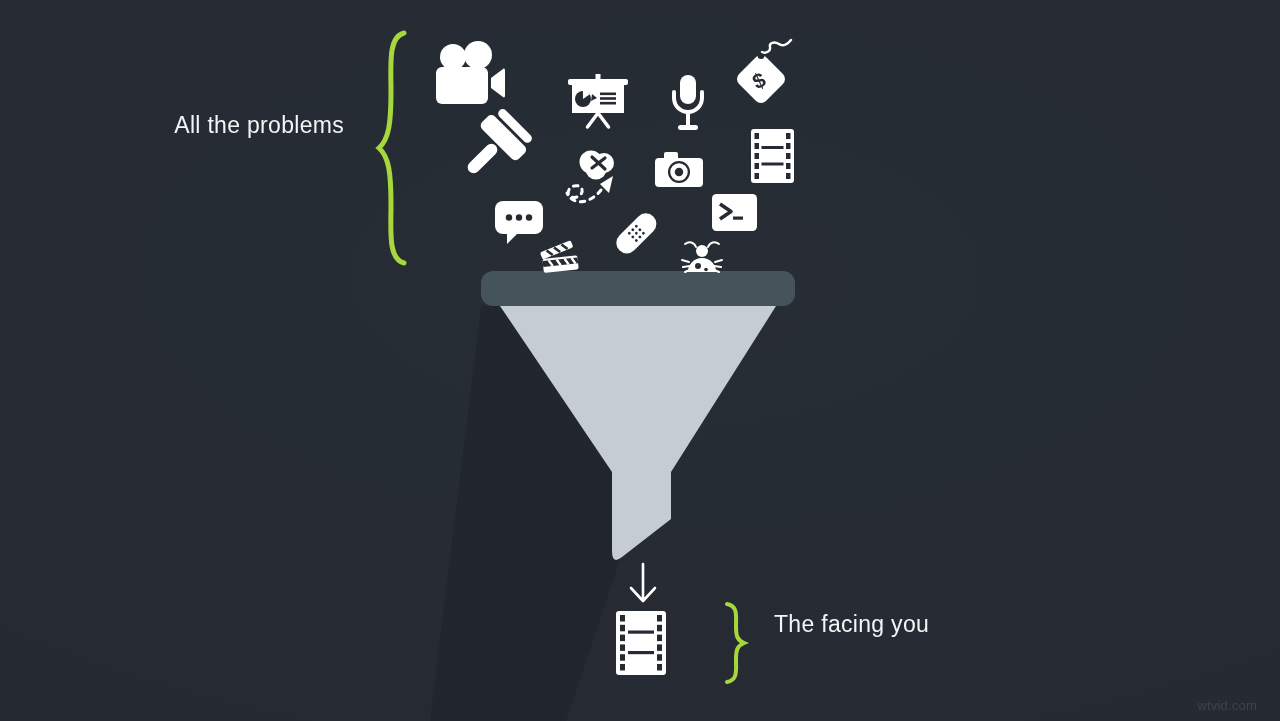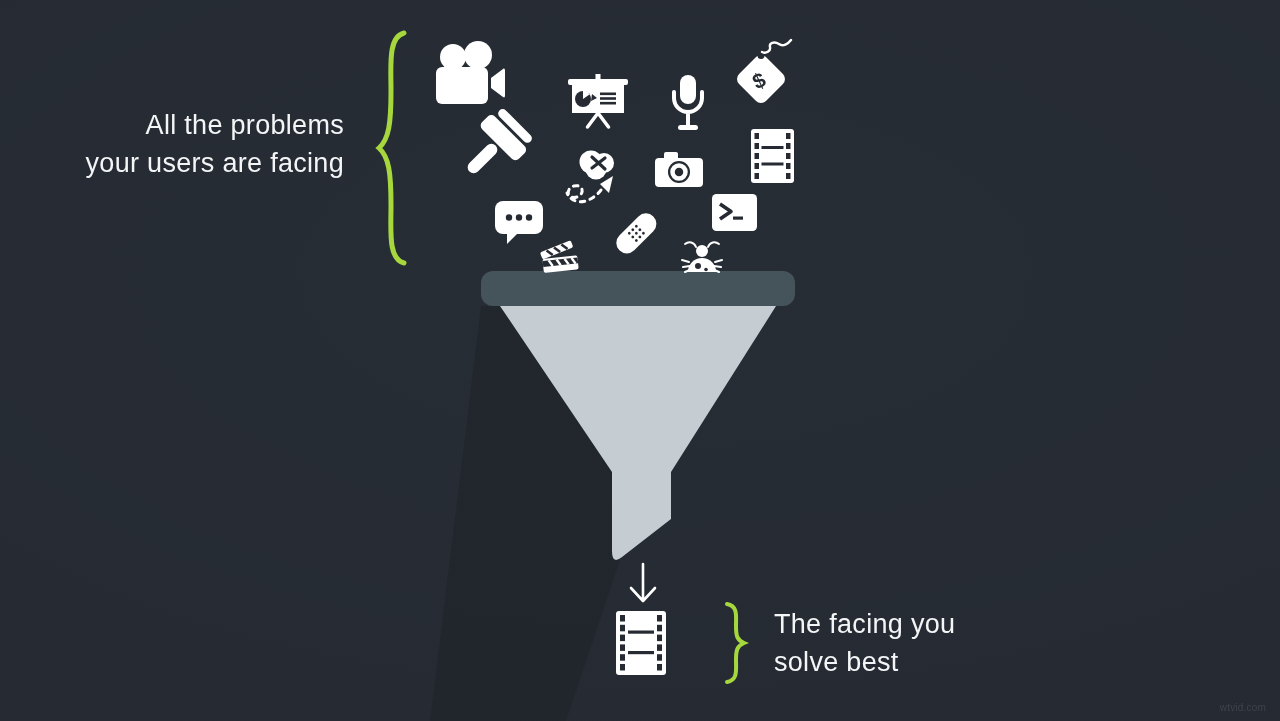--- a/index.html
+++ b/index.html
@@ -16,7 +16,7 @@
   .cut-s{stroke:var(--bg,#262b33);fill:none;}
   .ic-s{stroke:var(--icon,#ffffff);fill:none;}
   .label{
-    color:#f3f5f6;font-weight:300;font-size:27px;line-height:38px;letter-spacing:.3px;
+    color:#f3f5f6;font-weight:300;font-size:23px;line-height:38px;letter-spacing:.3px;
   }
   .label span{display:block;}
   #left-label{left:28px;top:106px;width:316px;text-align:right;}

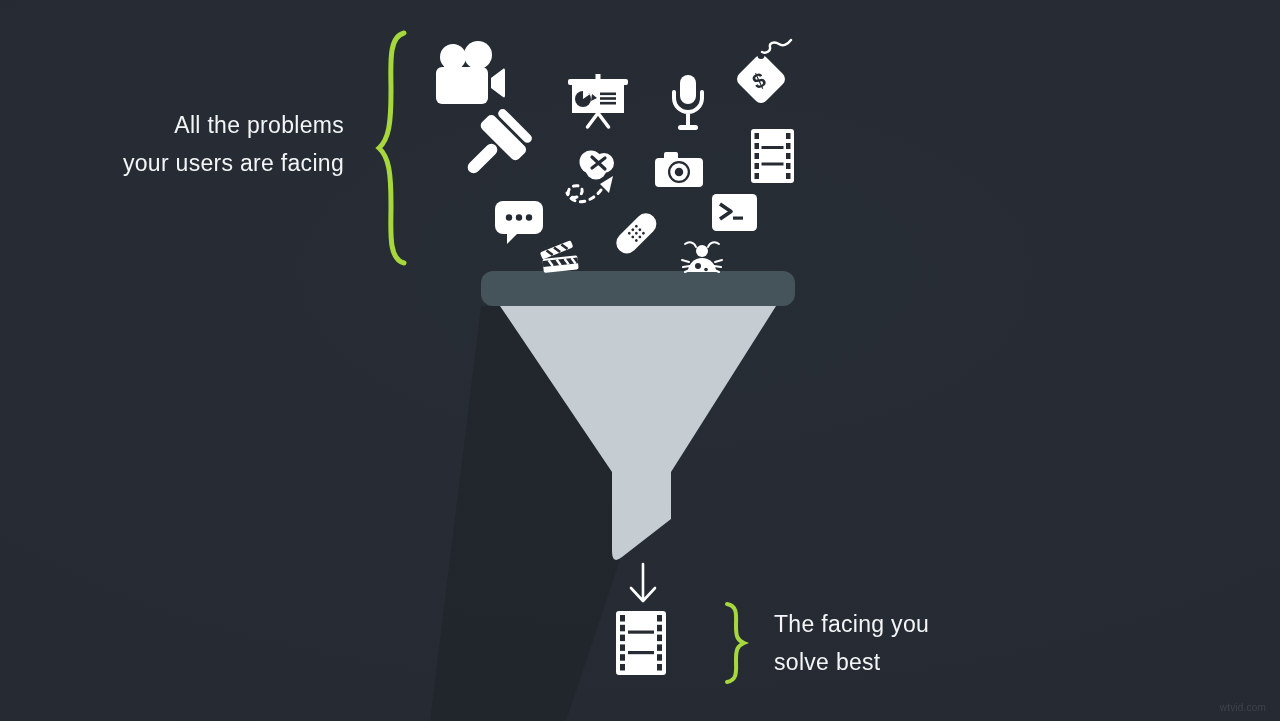--- a/index.html
+++ b/index.html
@@ -44,7 +44,6 @@
 
 <div id="left-label" class="abs label">
   <span>All the problems</span>
-  <span>your users are facing</span>
 </div>
 <div id="right-label" class="abs label">
   <span>The facing you</span>

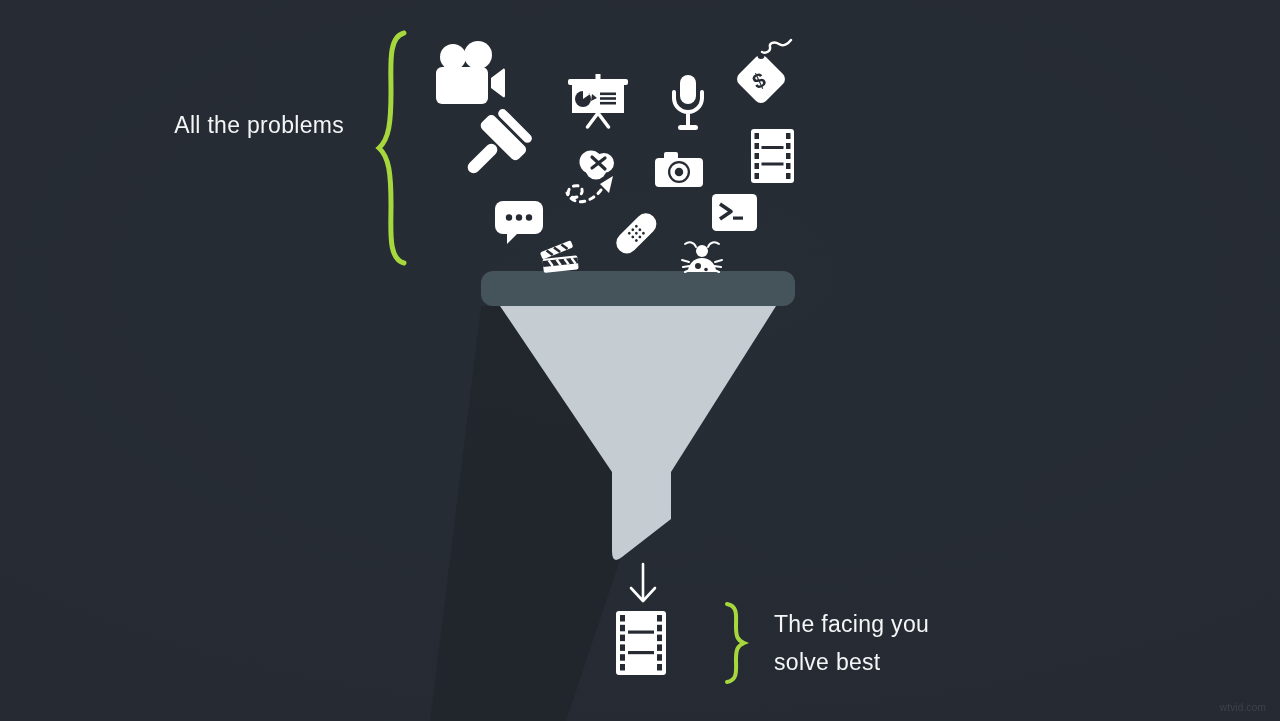--- a/index.html
+++ b/index.html
@@ -47,7 +47,6 @@
 </div>
 <div id="right-label" class="abs label">
   <span>The facing you</span>
-  <span>solve best</span>
 </div>
 
 <div class="abs icon" style="left:435px;top:42px;width:70px;height:63px">

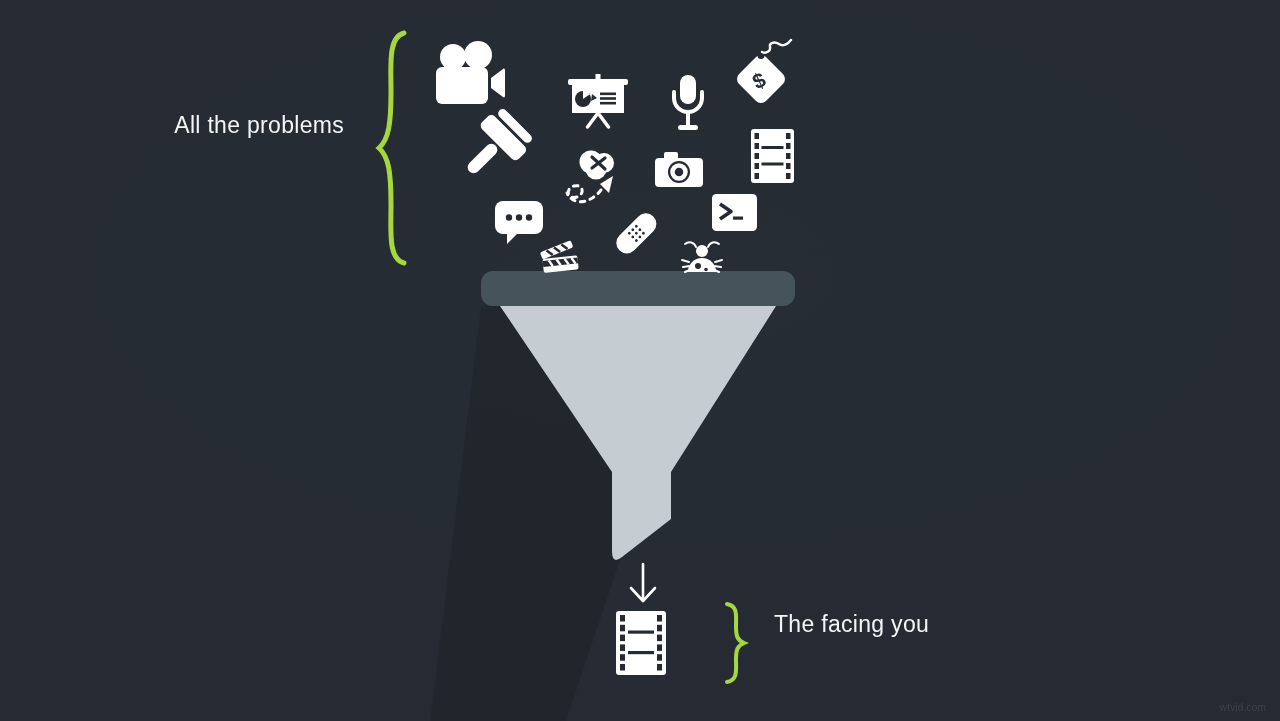--- a/index.html
+++ b/index.html
@@ -21,7 +21,7 @@
   .label span{display:block;}
   #left-label{left:28px;top:106px;width:316px;text-align:right;}
   #right-label{left:774px;top:605px;width:330px;text-align:left;}
-  #watermark{right:14px;bottom:8px;font-size:10px;color:#3d434b;letter-spacing:.2px;}
+  #watermark{right:23px;bottom:8px;font-size:13px;color:#3d434b;letter-spacing:.2px;}
   .brace{stroke:var(--green,#a6d83e);fill:none;stroke-linecap:round;}
 </style>
 </head>

